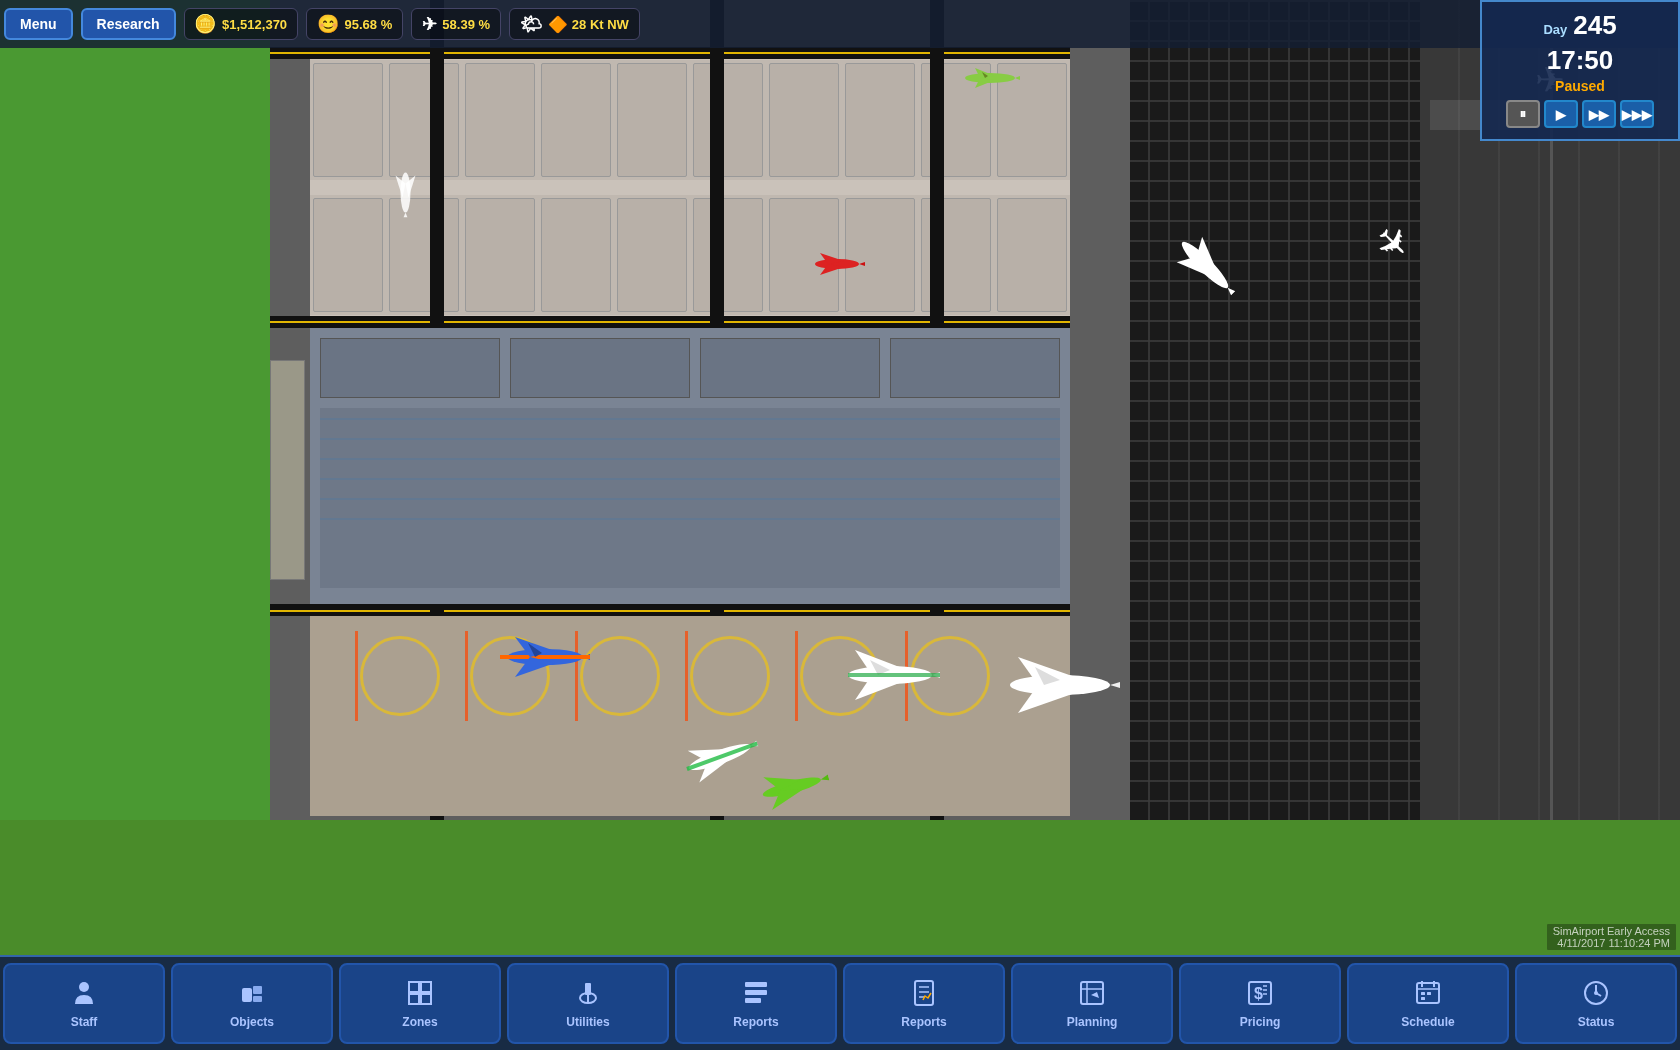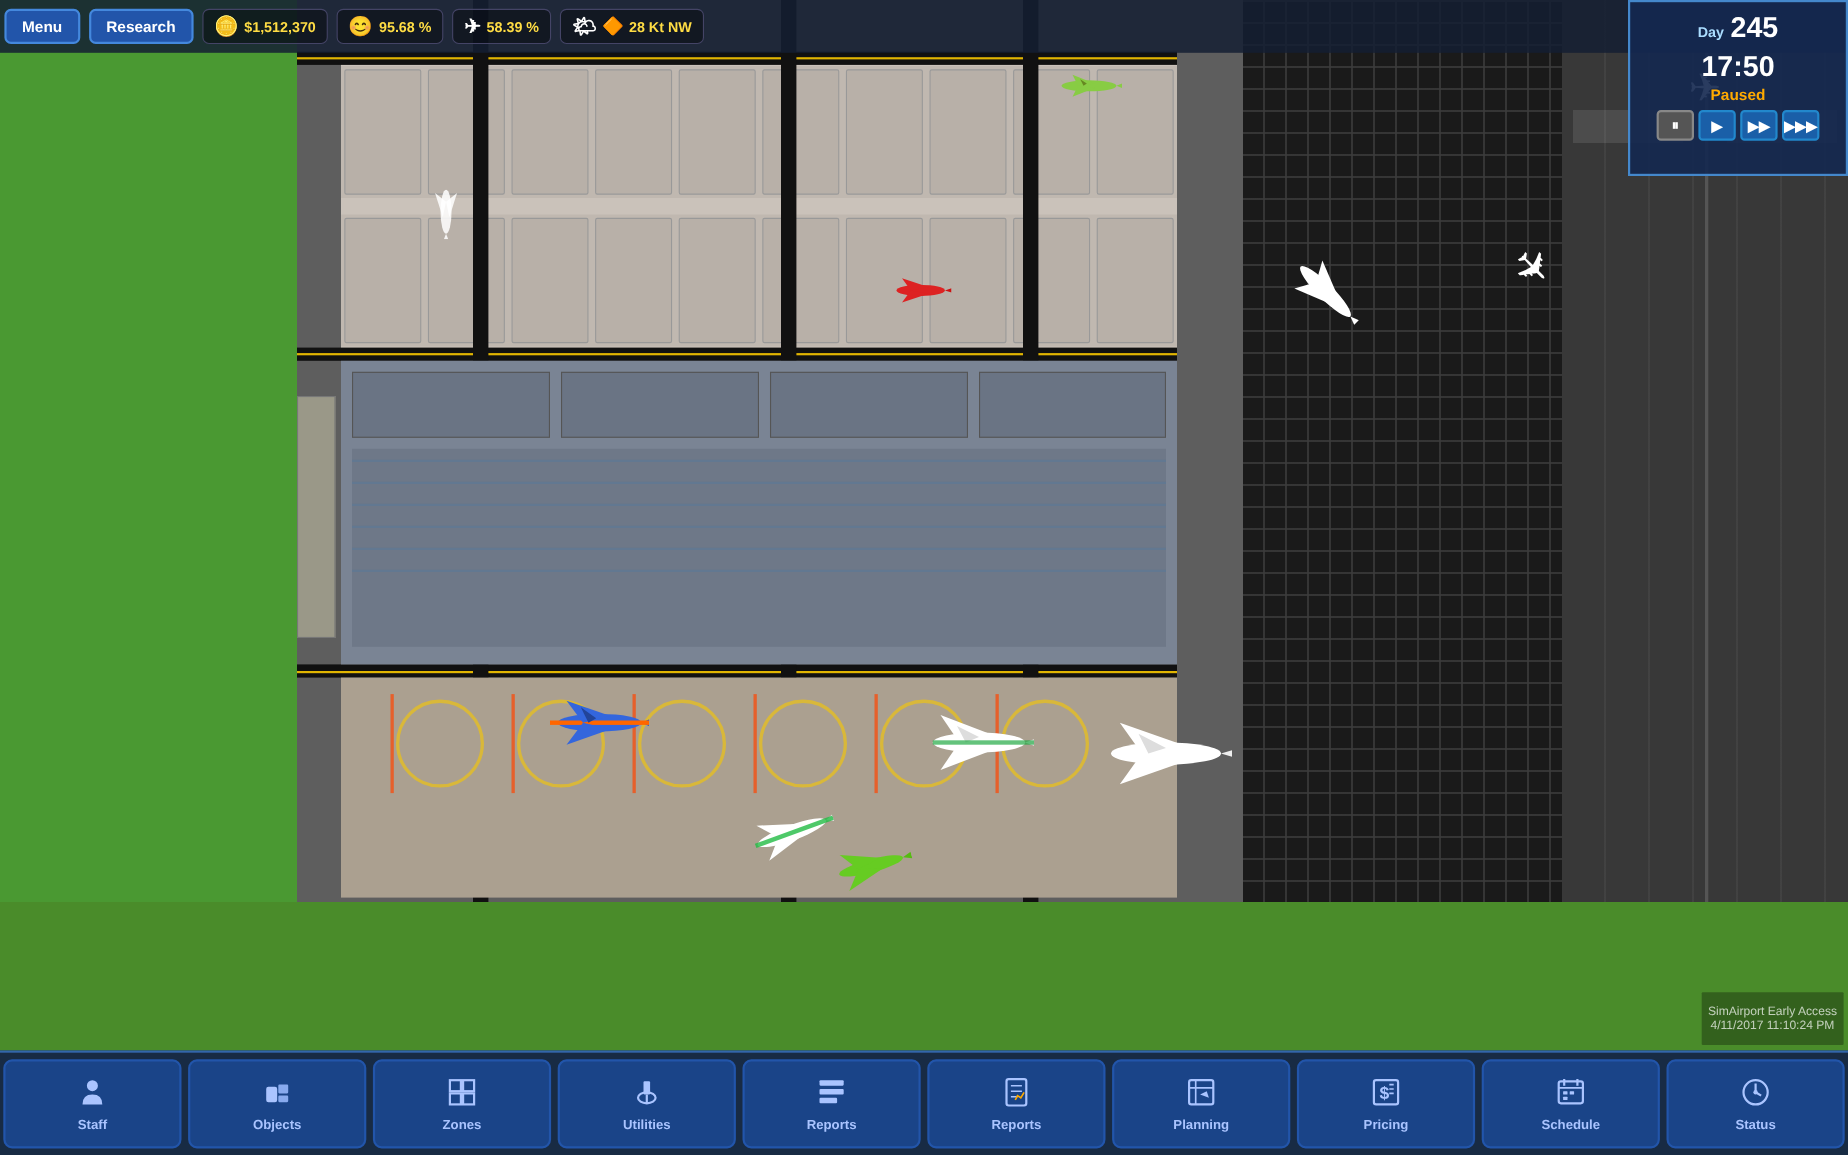--- a/index.html
+++ b/index.html
@@ -74,7 +74,7 @@
       position: absolute;
       top: 0; right: 0;
       width: 200px;
-      height: 160px;
+      height: 141px;
       background: rgba(20, 40, 80, 0.9);
       border: 2px solid #4488cc;
       z-index: 200;

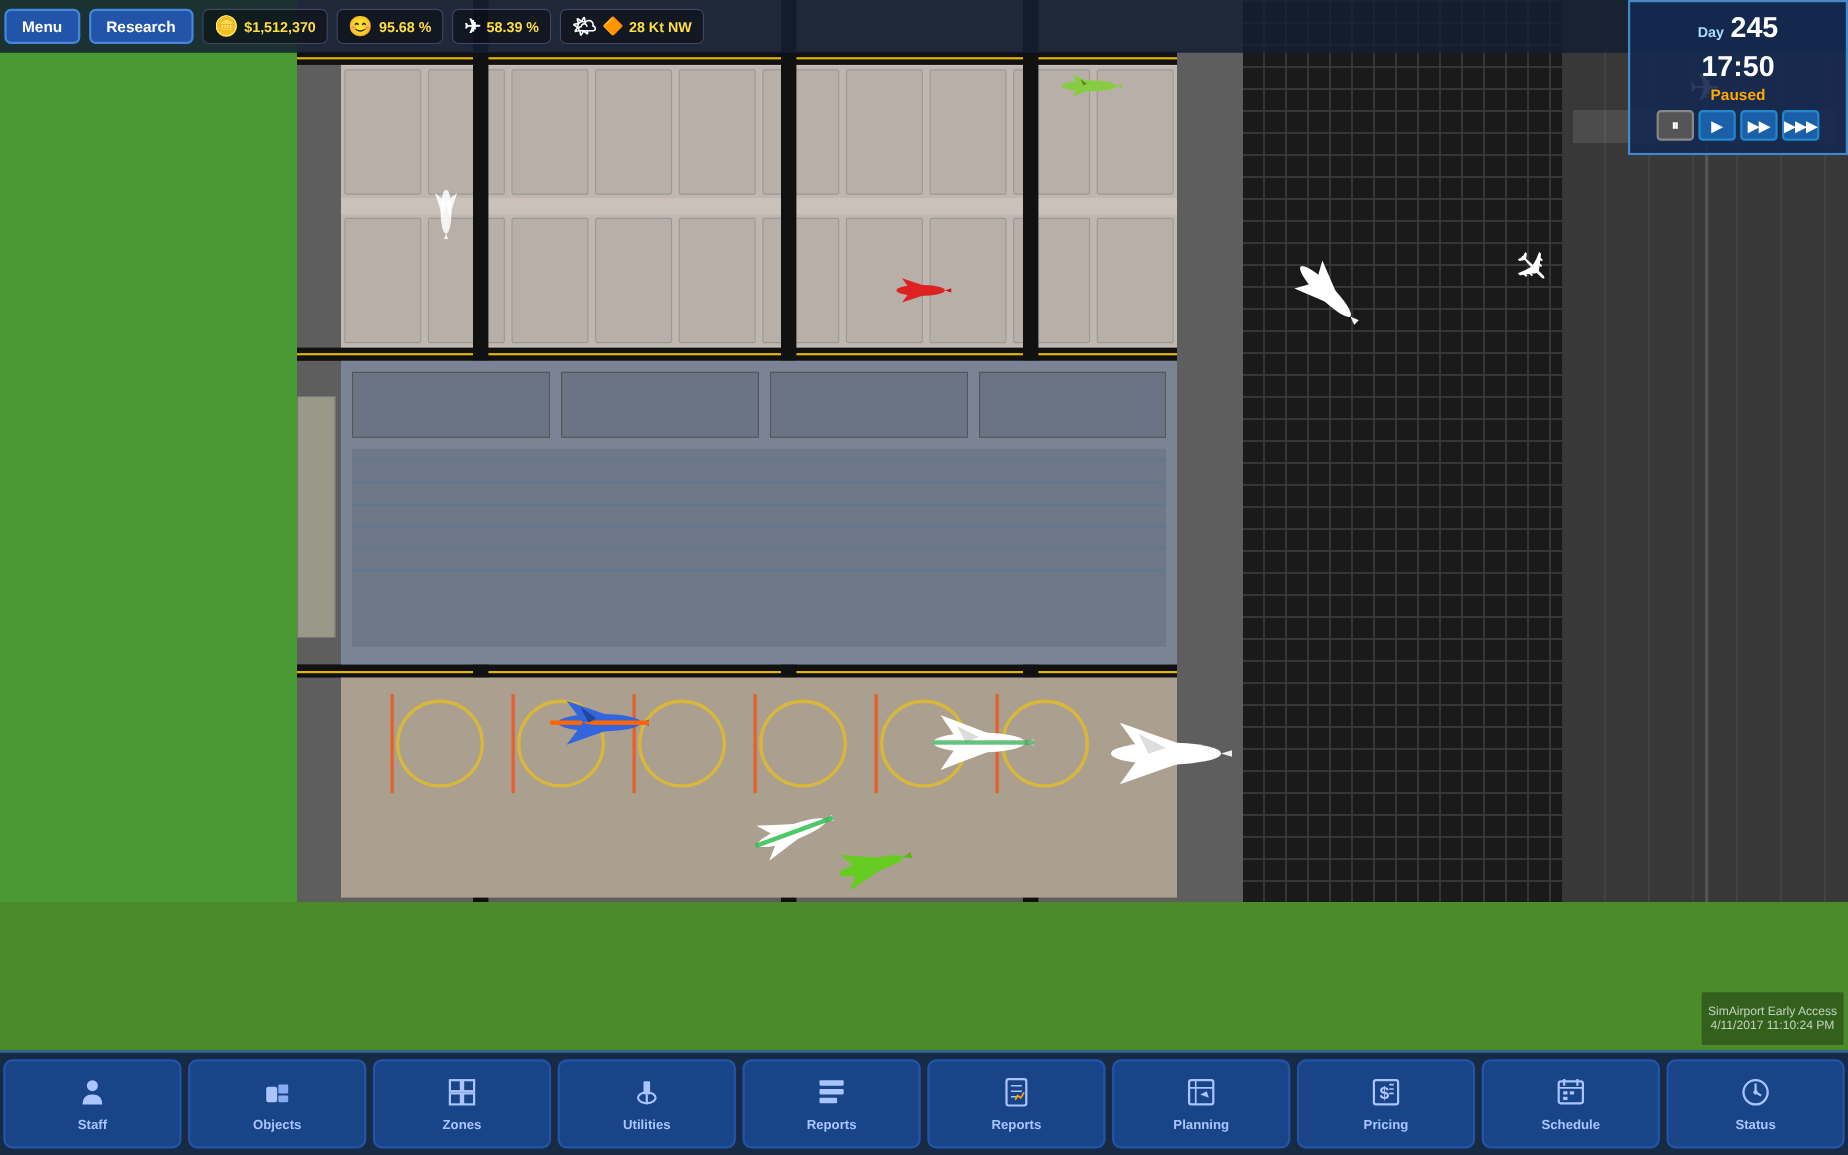--- a/index.html
+++ b/index.html
@@ -184,10 +184,10 @@
       right: 4px;
       color: rgba(255,255,255,0.7);
       font-size: 11px;
-      text-align: center;
+      text-align: right;
       z-index: 150;
       background: rgba(0,0,0,0.3);
-      padding: 12px 6px;
+      padding: 1px 6px;
       border-radius: 1px;
     }
   </style>

